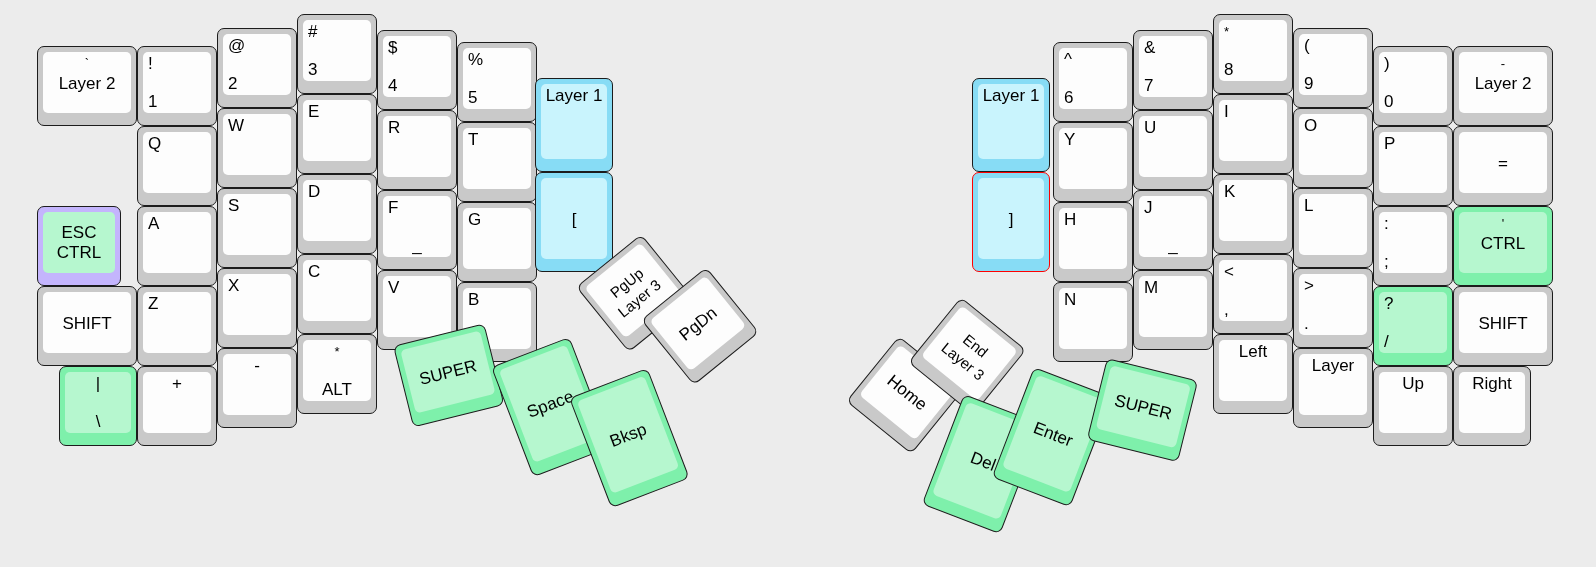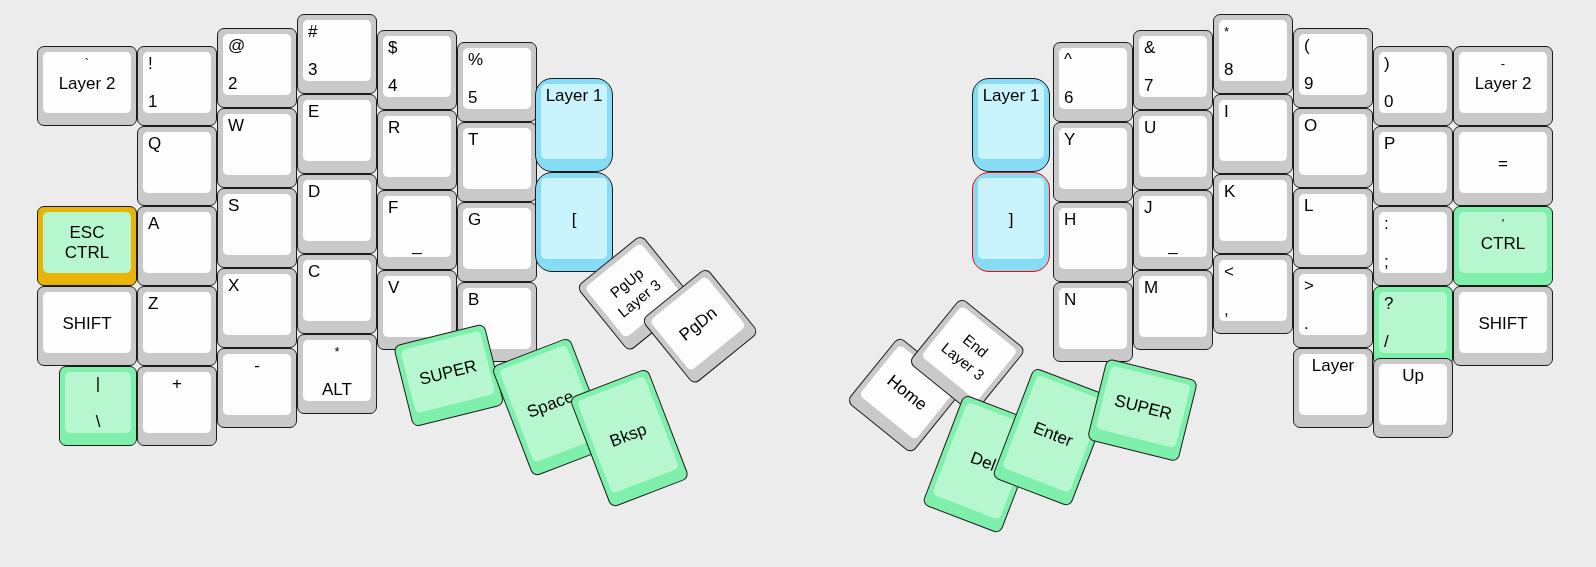--- a/index.html
+++ b/index.html
@@ -72,7 +72,7 @@
   
   .key.green  { background: #7ef0ab; }
   .key.green .cap  { background: #b6f7cf; }
-  .key.blue   { background: #87dcf5; border-radius: 17px; }
+  .key.blue   { background: #87dcf5; }
   .key.blue .cap   { background: #c9f4fd; }
   .key.sel    { border-color: #ff0000; }
 

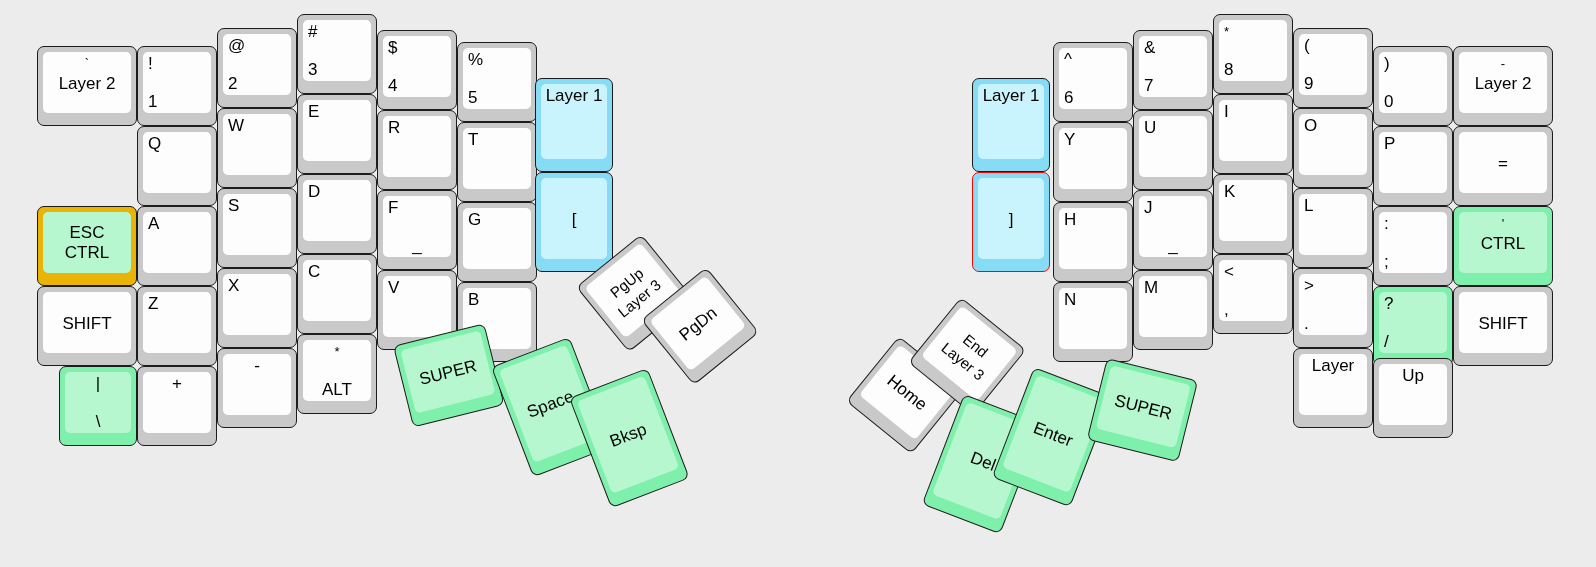--- a/index.html
+++ b/index.html
@@ -92,7 +92,7 @@
         <span class="lgd mc">Layer 2</span>
       </div>
     </div>
-    <div class="key green" style="left: 37px; top: 206px; width: 100px; height: 80px; background: #eab308;">
+    <div class="key green" style="left: 37px; top: 206px; width: 84px; height: 80px; background: #c4b5fd;">
       <div class="cap" style="background: rgb(182, 247, 207);">
         <span class="lgd mcs"><span>ESC</span><br><span>CTRL</span></span>
       </div>

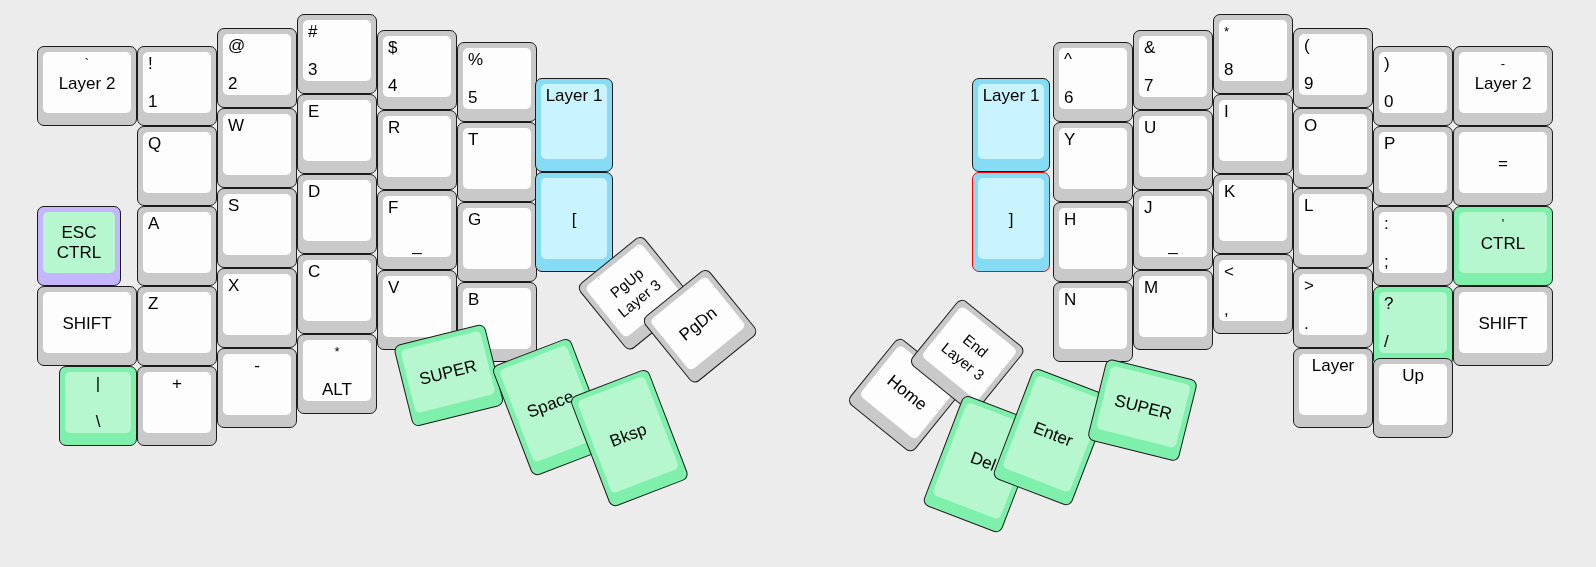--- a/index.html
+++ b/index.html
@@ -354,6 +354,11 @@
         <span class="lgd bl">,</span>
       </div>
     </div>
+    <div class="key" style="left: 1213px; top: 334px; width: 80px; height: 80px; background: rgb(201, 201, 201);">
+      <div class="cap" style="background: rgb(253, 253, 253);">
+        <span class="lgd tc">Left</span>
+      </div>
+    </div>
 
     <div class="key" style="left: 1293px; top: 28px; width: 80px; height: 80px; background: rgb(201, 201, 201);">
       <div class="cap" style="background: rgb(253, 253, 253);">

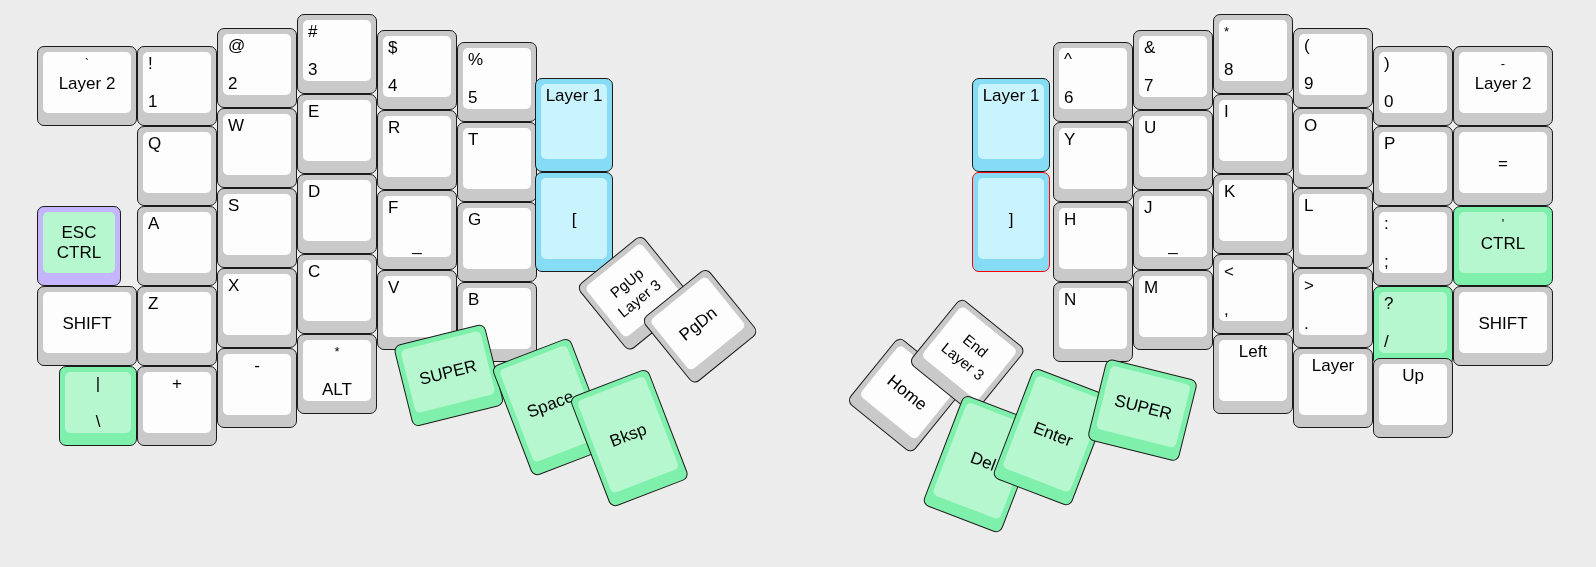--- a/index.html
+++ b/index.html
@@ -411,7 +411,7 @@
         <span class="lgd bl">/</span>
       </div>
     </div>
-    <div class="key" style="left: 1373px; top: 358px; width: 80px; height: 80px; background: rgb(201, 201, 201);">
+    <div class="key" style="left: 1373px; top: 366px; width: 80px; height: 80px; background: rgb(201, 201, 201);">
       <div class="cap" style="background: rgb(253, 253, 253);">
         <span class="lgd tc">Up</span>
       </div>

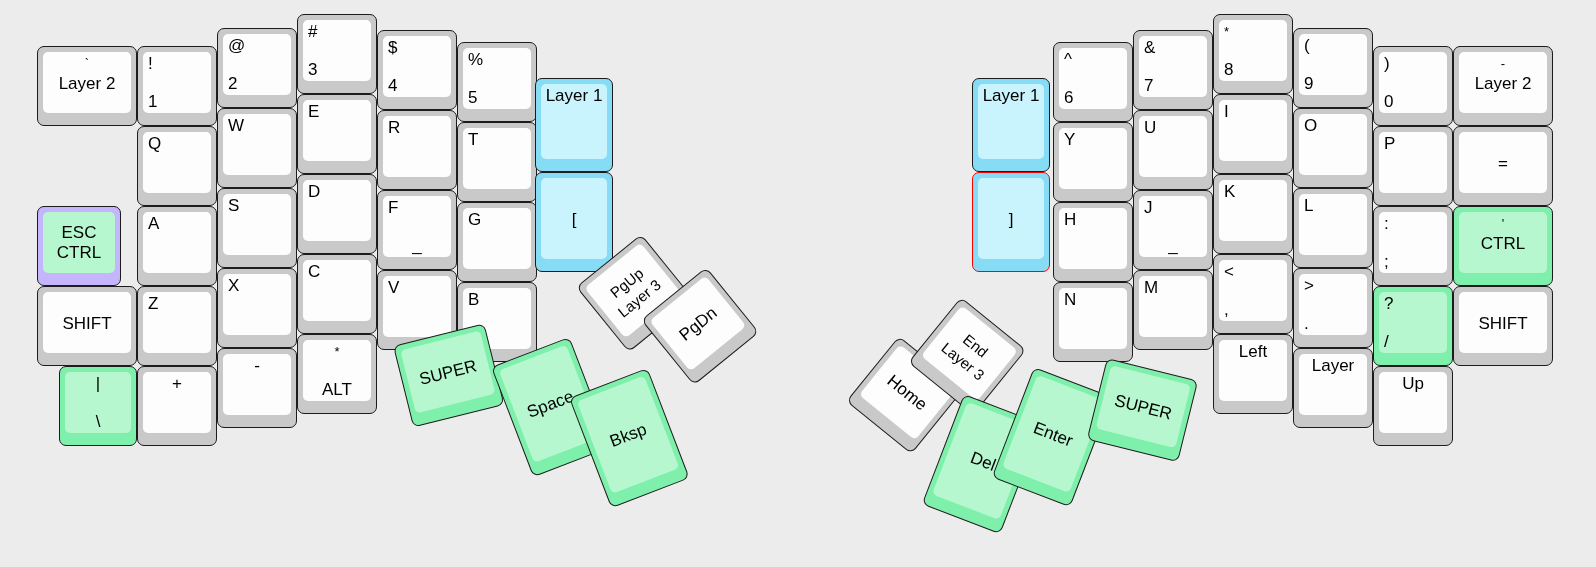--- a/index.html
+++ b/index.html
@@ -439,6 +439,11 @@
         <span class="lgd mc">SHIFT</span>
       </div>
     </div>
+    <div class="key" style="left: 1453px; top: 366px; width: 78px; height: 80px; background: rgb(201, 201, 201);">
+      <div class="cap" style="background: rgb(253, 253, 253);">
+        <span class="lgd tc">Right</span>
+      </div>
+    </div>
 
     <div class="key rot" style="left: 899px; top: 336px; width: 84px; height: 84px; transform: rotate(39deg); background: rgb(201, 201, 201);">
       <div class="cap" style="background: rgb(253, 253, 253);">

